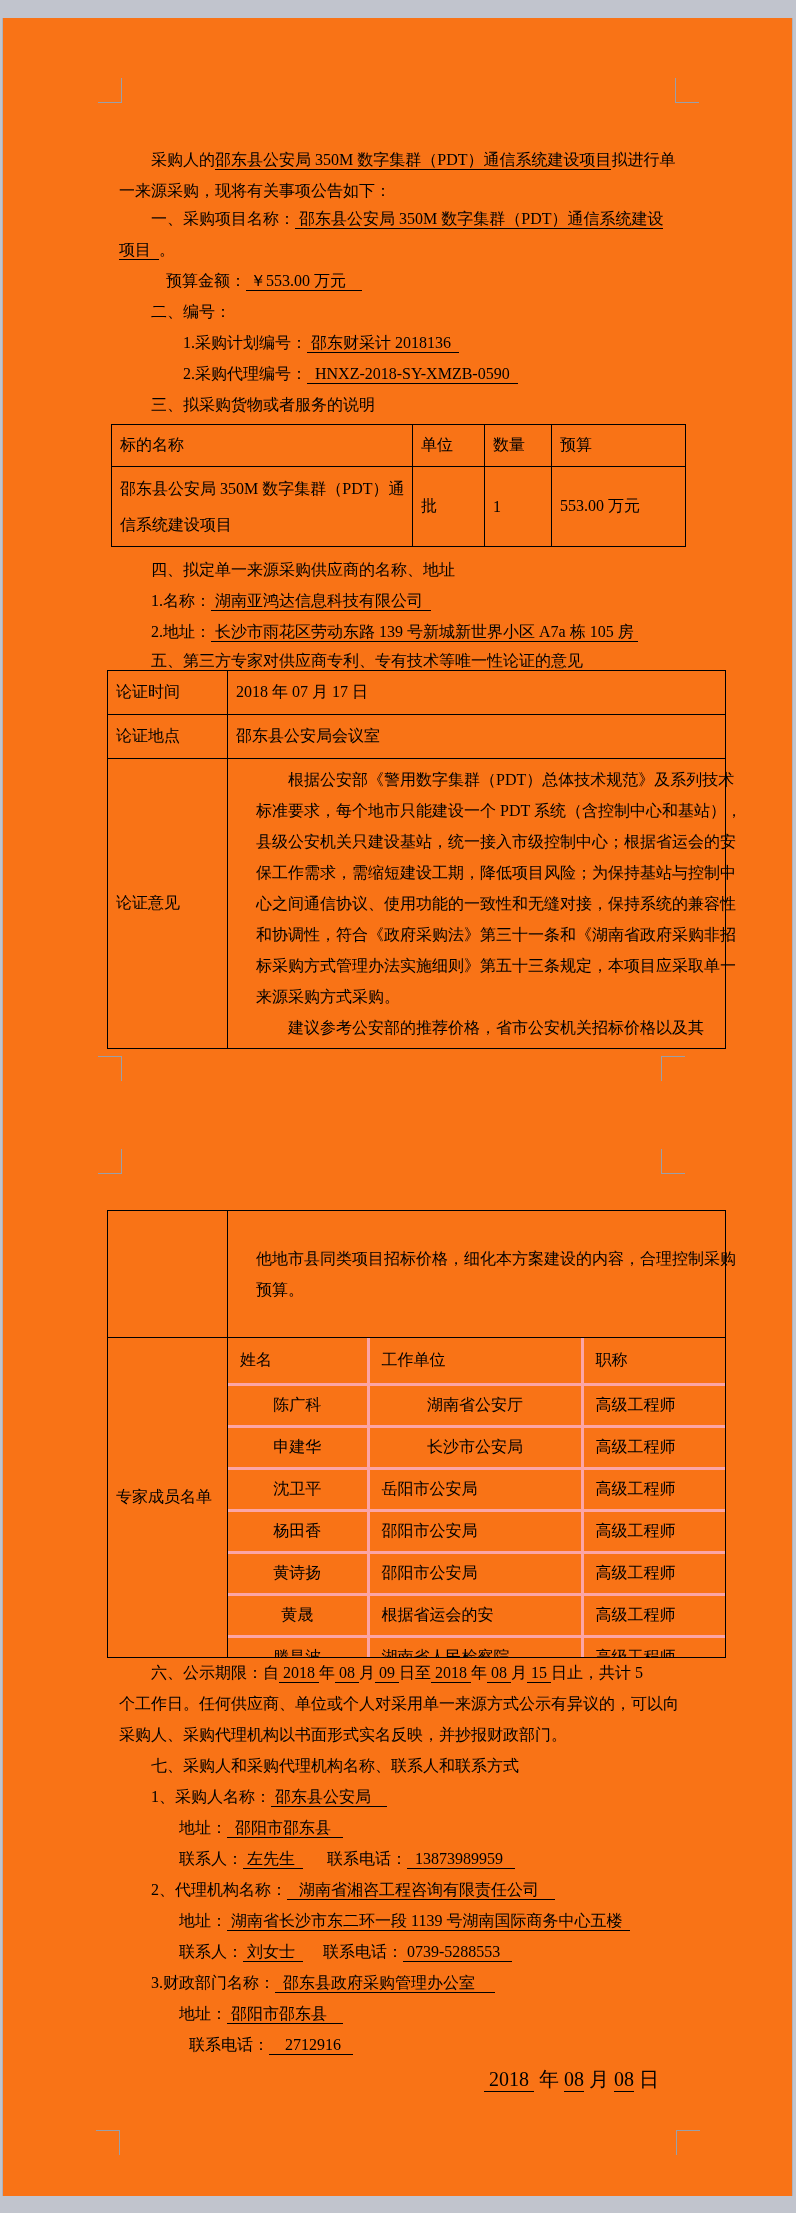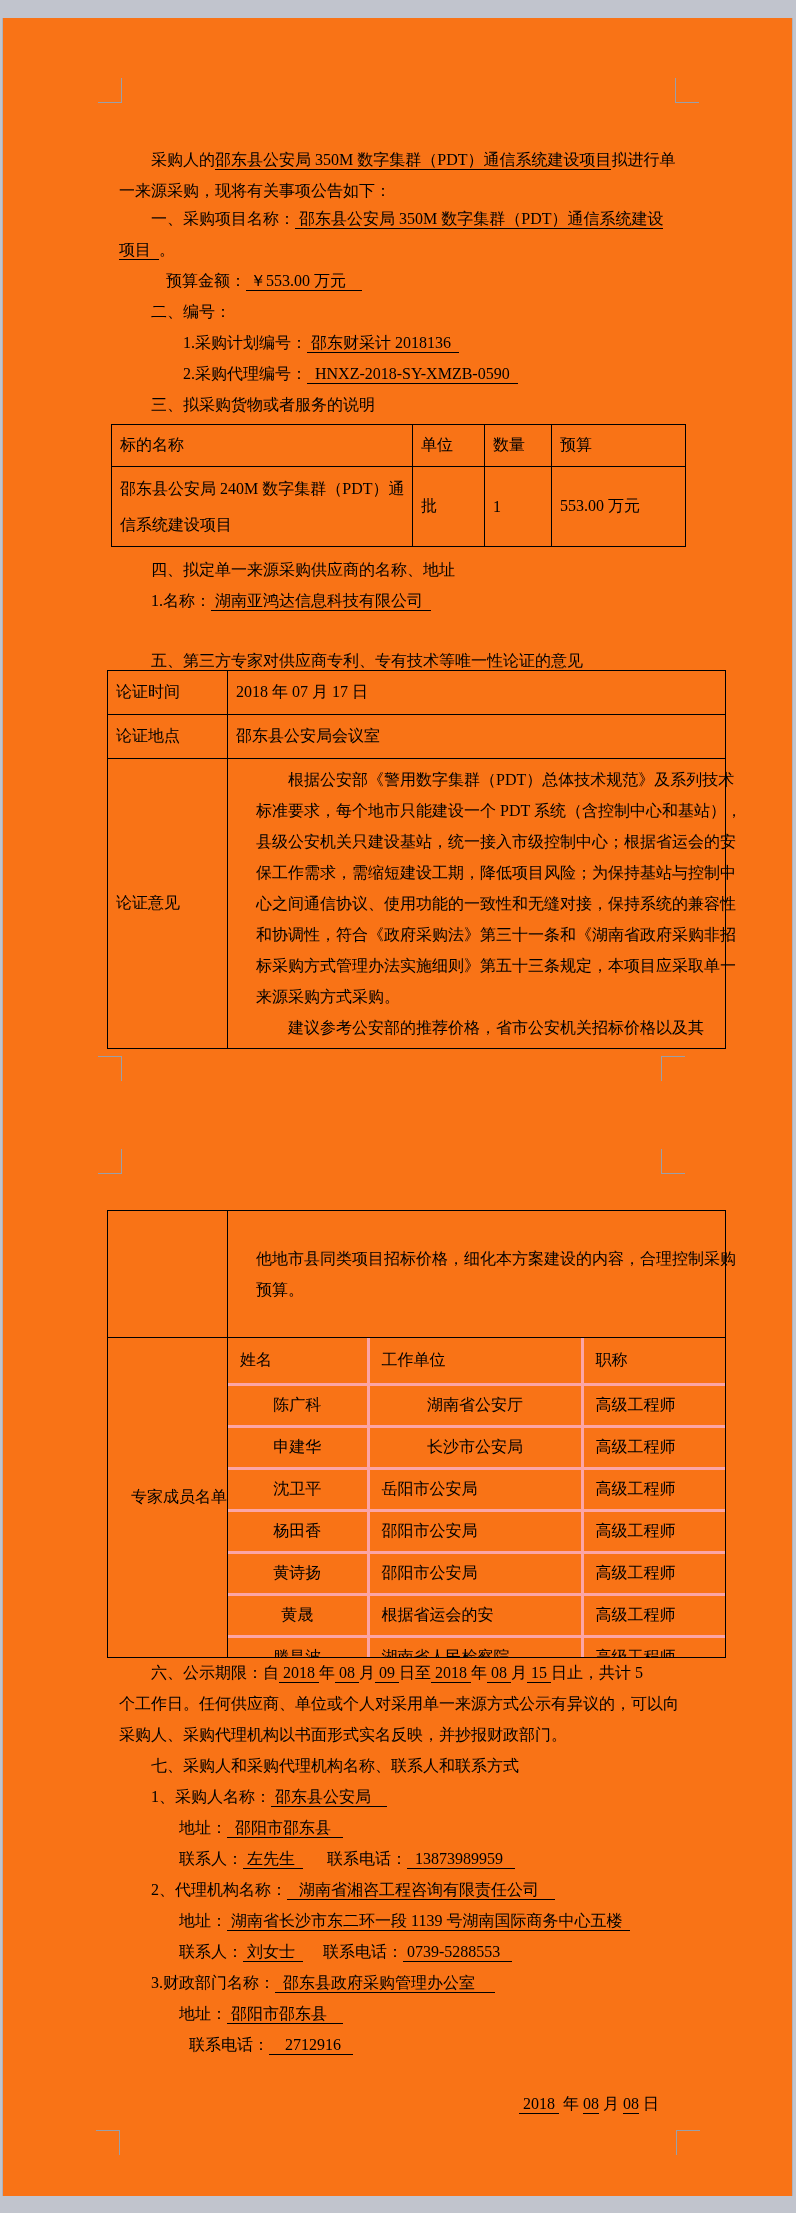--- a/index.html
+++ b/index.html
@@ -107,7 +107,7 @@
       </tr>
       <tr class="h80">
         <td class="gname">
-          <div class="gline">邵东县公安局 240M 数字集群（PDT）通</div>
+          <div class="gline">邵东县公安局 350M 数字集群（PDT）通</div>
           <div class="gline">信系统建设项目</div>
         </td>
         <td>批</td>

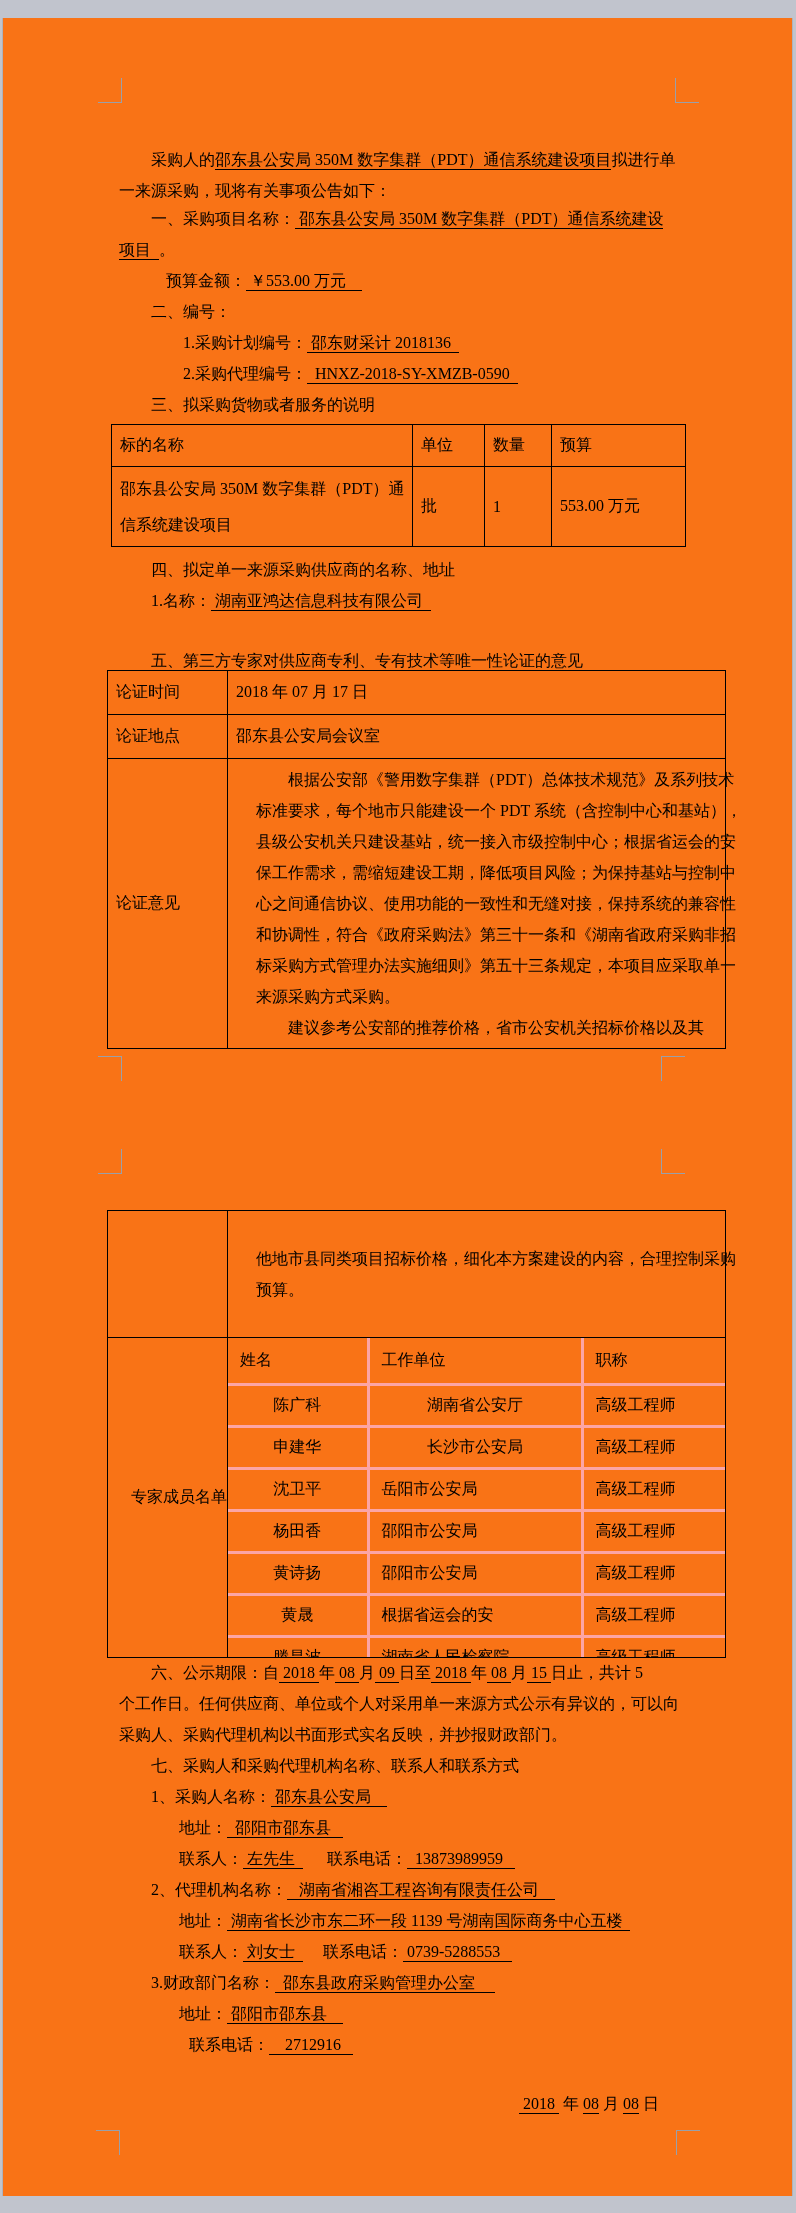--- a/index.html
+++ b/index.html
@@ -123,6 +123,9 @@
     <div class="abs txt" style="left:116px;top:567px;width:576px;">
       <div class="ln ind"><span class="seg">1.名称：</span><span class="seg u"> 湖南亚鸿达信息科技有限公司  </span></div>
     </div>
+    <div class="abs txt" style="left:116px;top:598px;width:576px;">
+      <div class="ln ind"><span class="seg">2.地址：</span><span class="seg u"> 长沙市雨花区劳动东路 139 号新城新世界小区 A7a 栋 105 房 </span></div>
+    </div>
 
     <div class="abs txt" style="left:116px;top:627px;width:576px;">
       <div class="ln ind">五、第三方专家对供应商专利、专有技术等唯一性论证的意见</div>

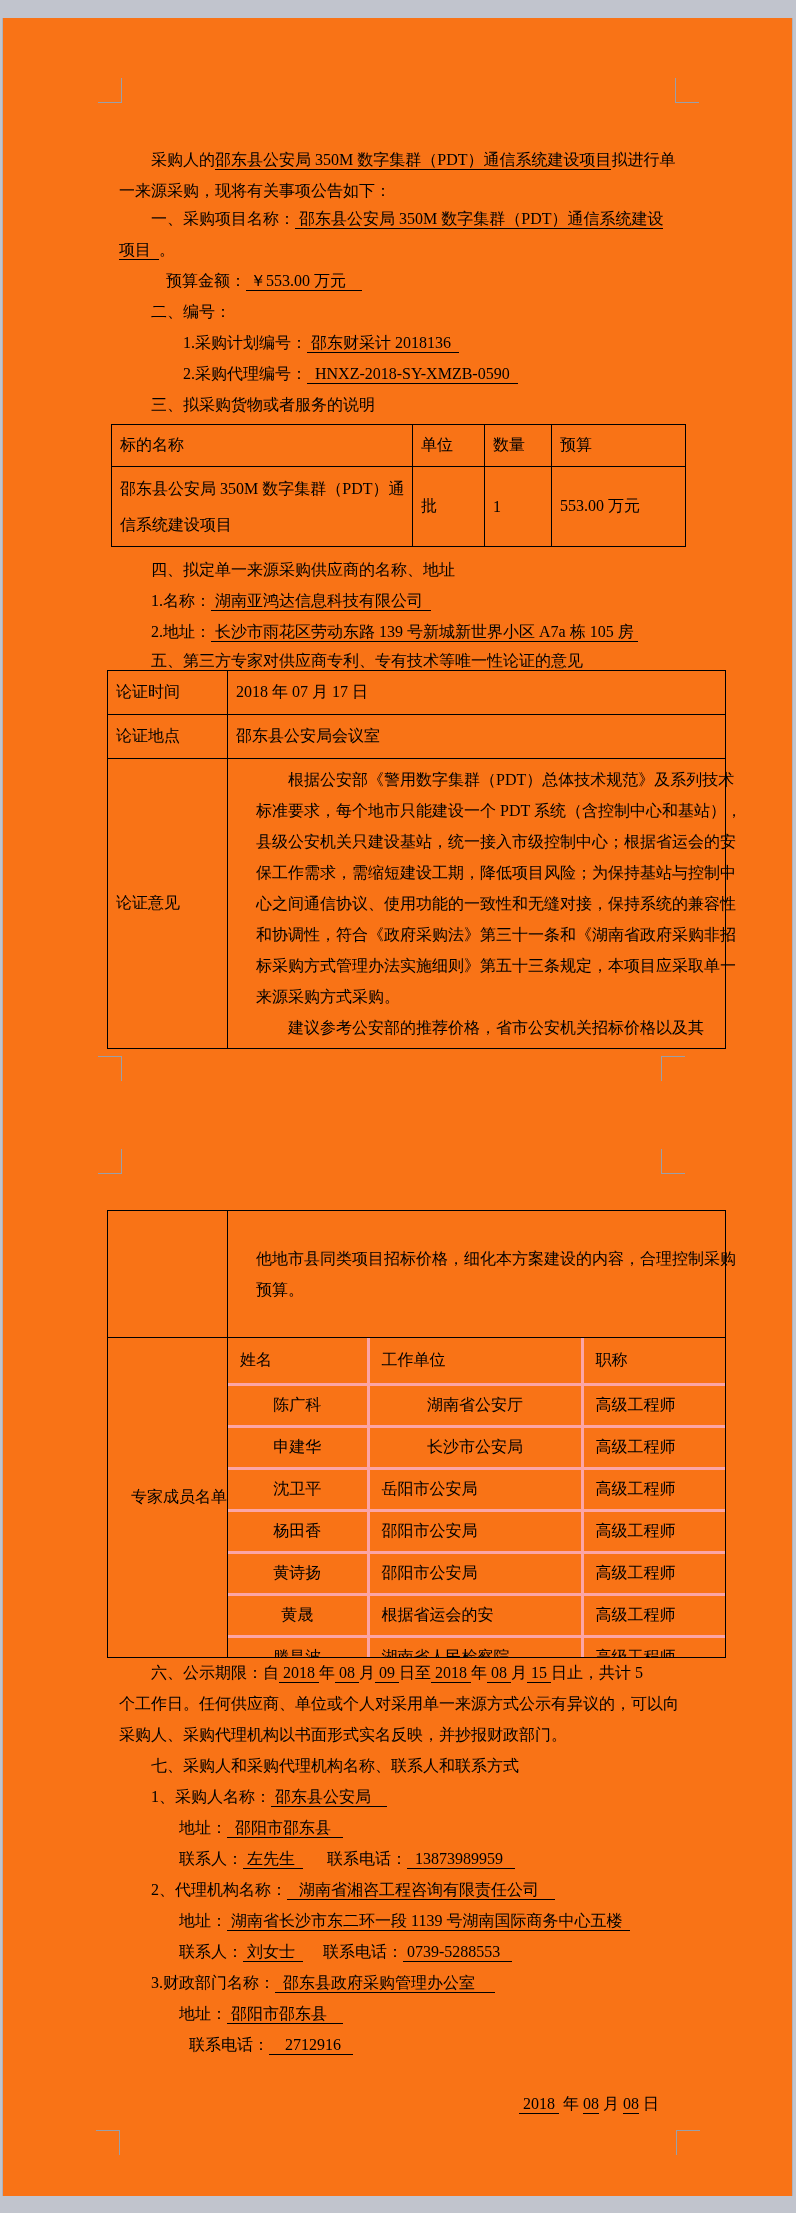--- a/index.html
+++ b/index.html
@@ -42,7 +42,7 @@
   .exp .hh{height:46px;}
   .exp .rr{height:42px;}
   .exp .cen{text-align:center;padding-left:0;}
-  .labmid{text-align:right;padding-left:10px;vertical-align:middle;}
+  .labmid{text-align:left;padding-left:10px;vertical-align:middle;}
   .mark{position:absolute;width:23px;height:24px;border-color:#9aa0aa;border-style:solid;border-width:0;}
   .mk-tl{border-right-width:1px;border-bottom-width:1px;}
   .mk-tr{border-left-width:1px;border-bottom-width:1px;}

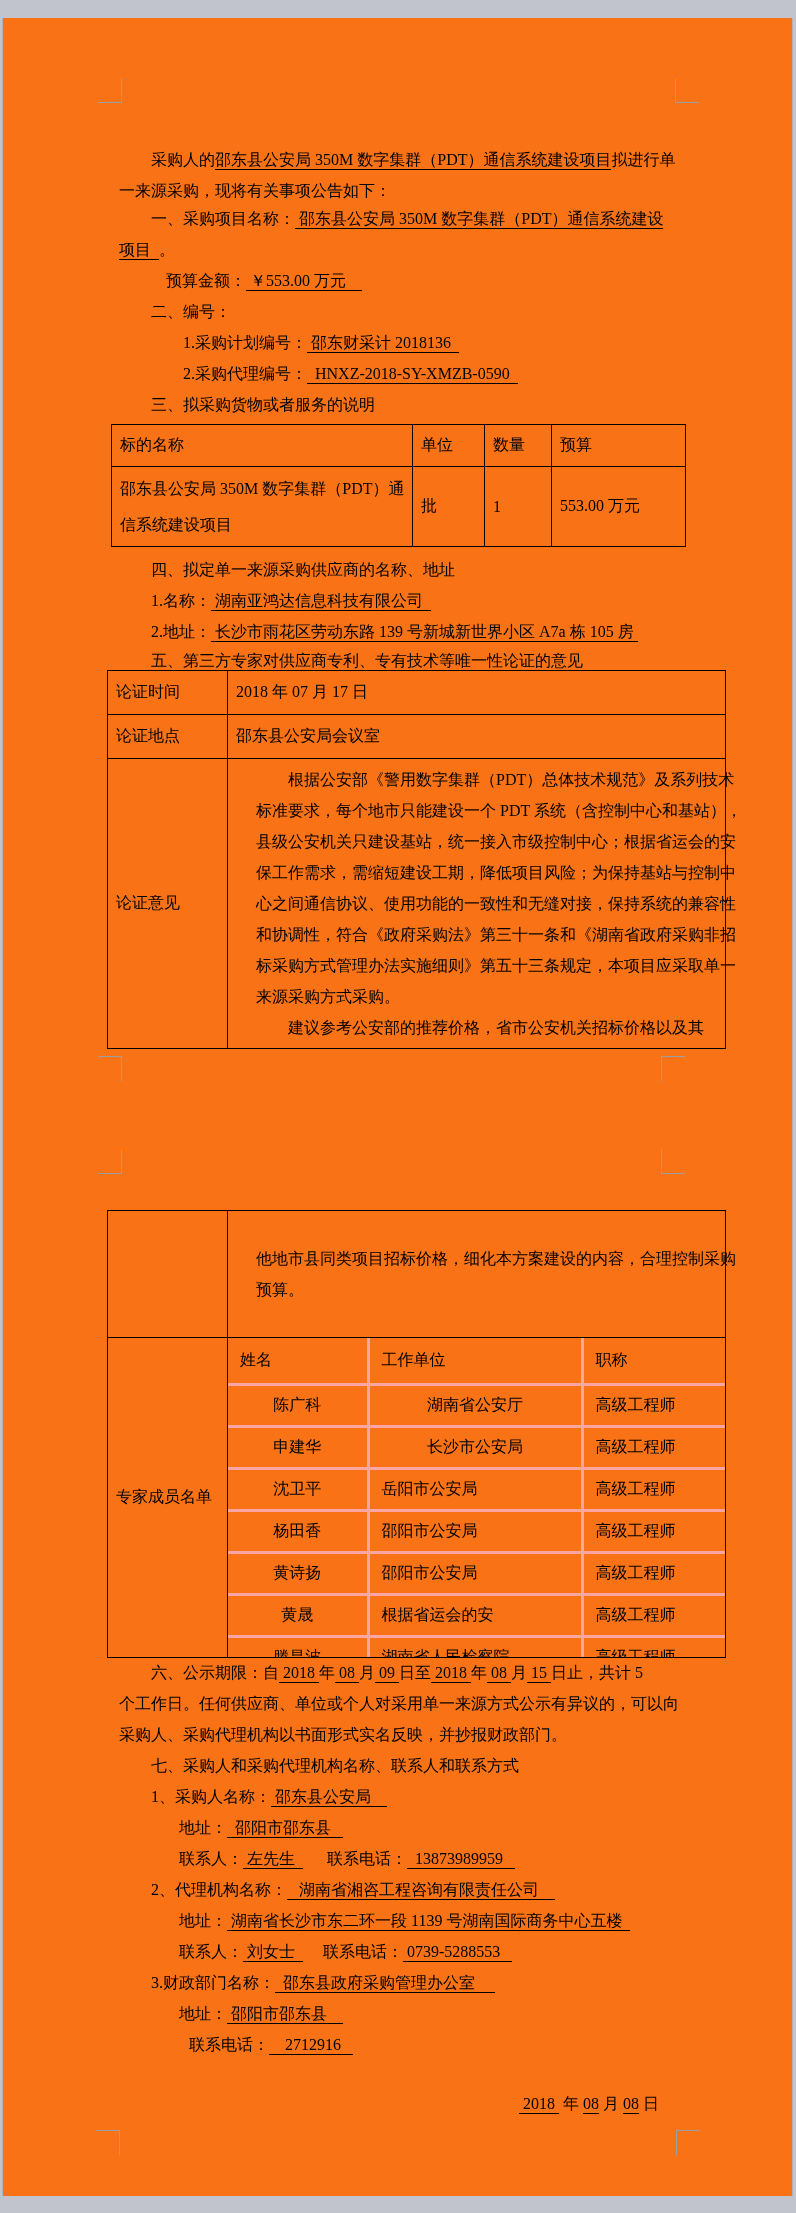--- a/index.html
+++ b/index.html
@@ -48,7 +48,7 @@
   .mk-tr{border-left-width:1px;border-bottom-width:1px;}
   .mk-bl{border-right-width:1px;border-top-width:1px;}
   .mk-br{border-left-width:1px;border-top-width:1px;}
-  .dateline{font-size:16px;line-height:31px;white-space:pre;margin-top:24px;}
+  .dateline{font-size:20px;line-height:31px;white-space:pre;}
 </style>
 </head>
 <body>

